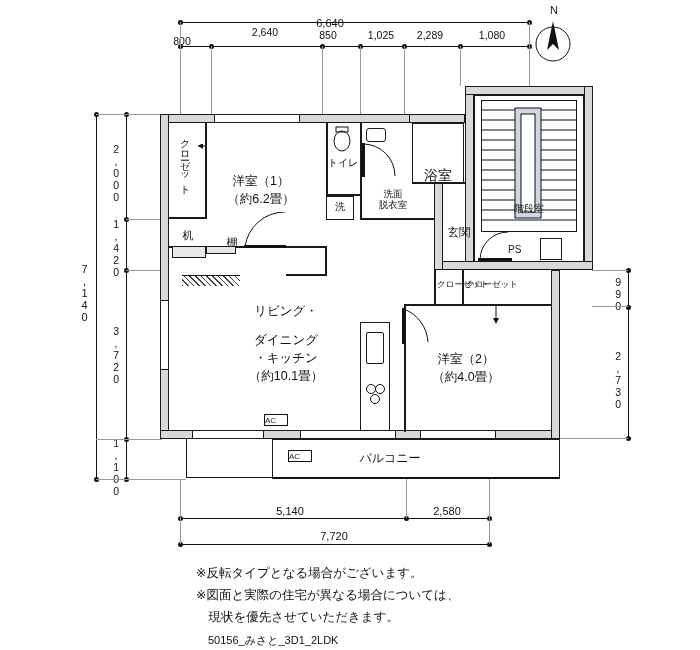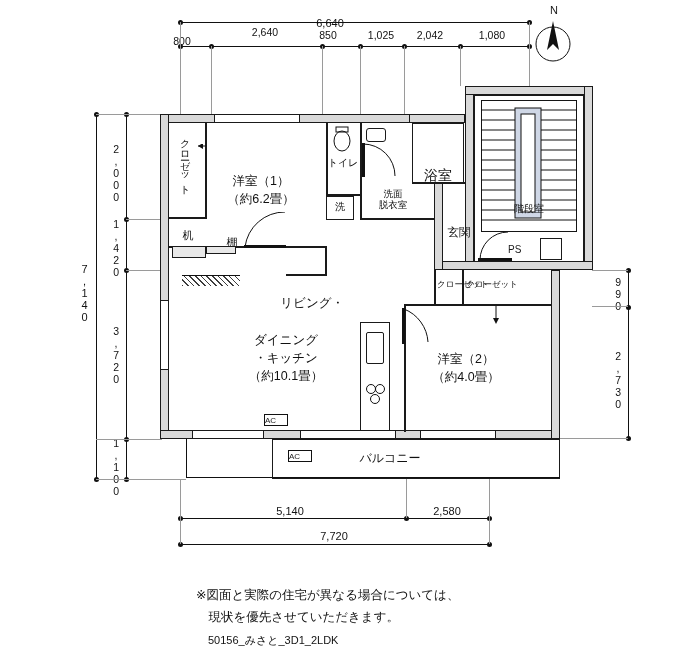--- a/index.html
+++ b/index.html
@@ -63,7 +63,7 @@
   <div class="txt dim-s ctr" style="left:265px;top:32px;">2,640</div>
   <div class="txt dim-s ctr" style="left:328px;top:35px;">850</div>
   <div class="txt dim-s ctr" style="left:381px;top:35px;">1,025</div>
-  <div class="txt dim-s ctr" style="left:430px;top:35px;">2,042</div>
+  <div class="txt dim-s ctr" style="left:430px;top:35px;">2,289</div>
   <div class="txt dim-s ctr" style="left:492px;top:35px;">1,080</div>
 
   <div class="ln lnv lgt" style="left:180px;top:22px;height:92px;"></div>

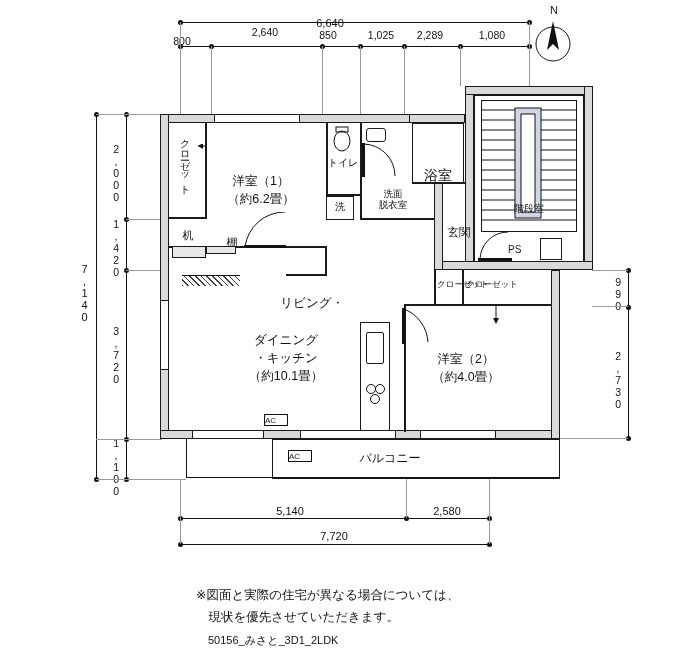--- a/index.html
+++ b/index.html
@@ -231,7 +231,7 @@
   <div class="box" style="left:172px;top:246px;width:34px;height:12px;background:#e8e8e8;"></div>
   <div class="box" style="left:206px;top:246px;width:30px;height:8px;background:#e8e8e8;"></div>
 
-  <div class="txt room" style="left:228px;top:296px;width:116px;text-align:right;">リビング・</div>
+  <div class="txt room" style="left:228px;top:304px;width:116px;">リビング・</div>
   <div class="txt room" style="left:228px;top:333px;width:116px;">ダイニング</div>
   <div class="txt room" style="left:228px;top:351px;width:116px;">・キッチン</div>
   <div class="txt room" style="left:228px;top:369px;width:116px;">（約10.1畳）</div>

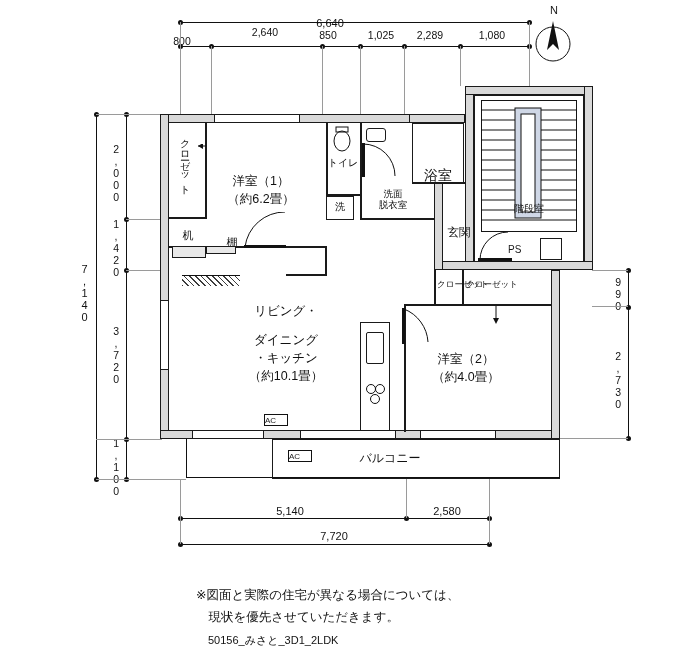--- a/index.html
+++ b/index.html
@@ -284,6 +284,7 @@
 
   <div class="wallw" style="left:160px;top:300px;width:9px;height:70px;"></div>
 
+  <div class="txt note" style="left:196px;top:566px;">※反転タイプとなる場合がございます。</div>
   <div class="txt note" style="left:196px;top:610px;">　現状を優先させていただきます。</div>
   <div class="txt note" style="left:196px;top:588px;">※図面と実際の住宅が異なる場合については、</div>
   <div class="txt code" style="left:208px;top:634px;">50156_みさと_3D1_2LDK</div>

